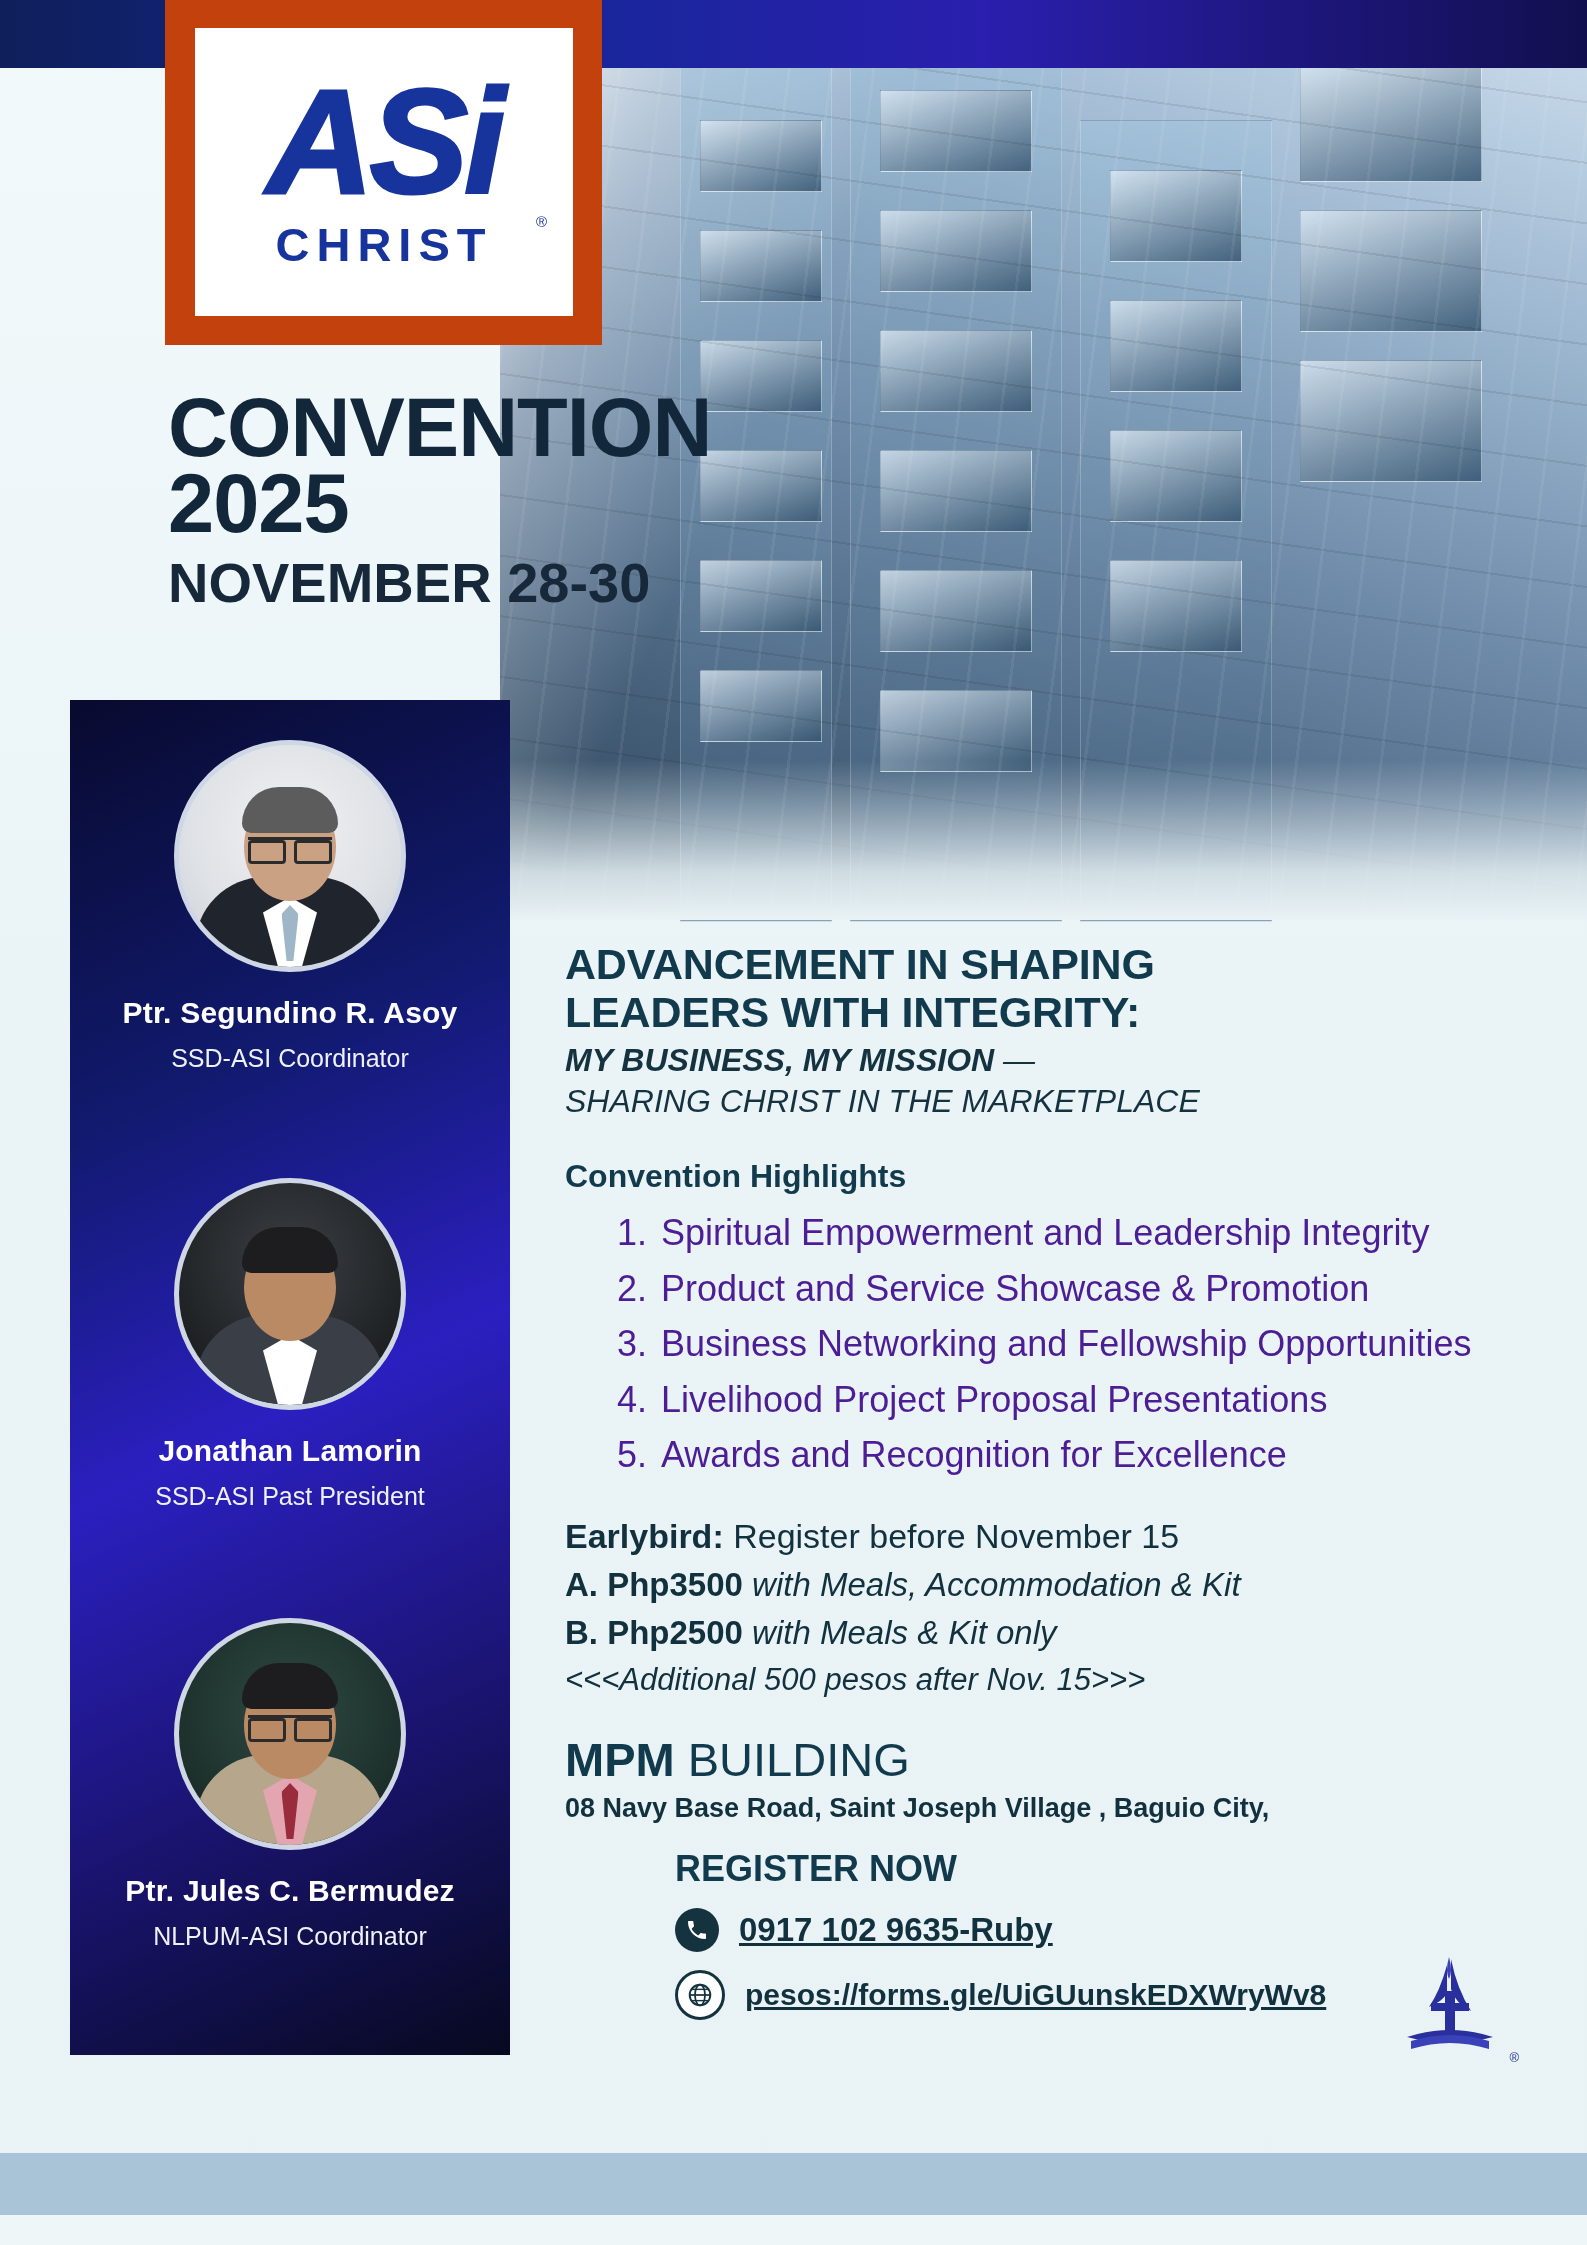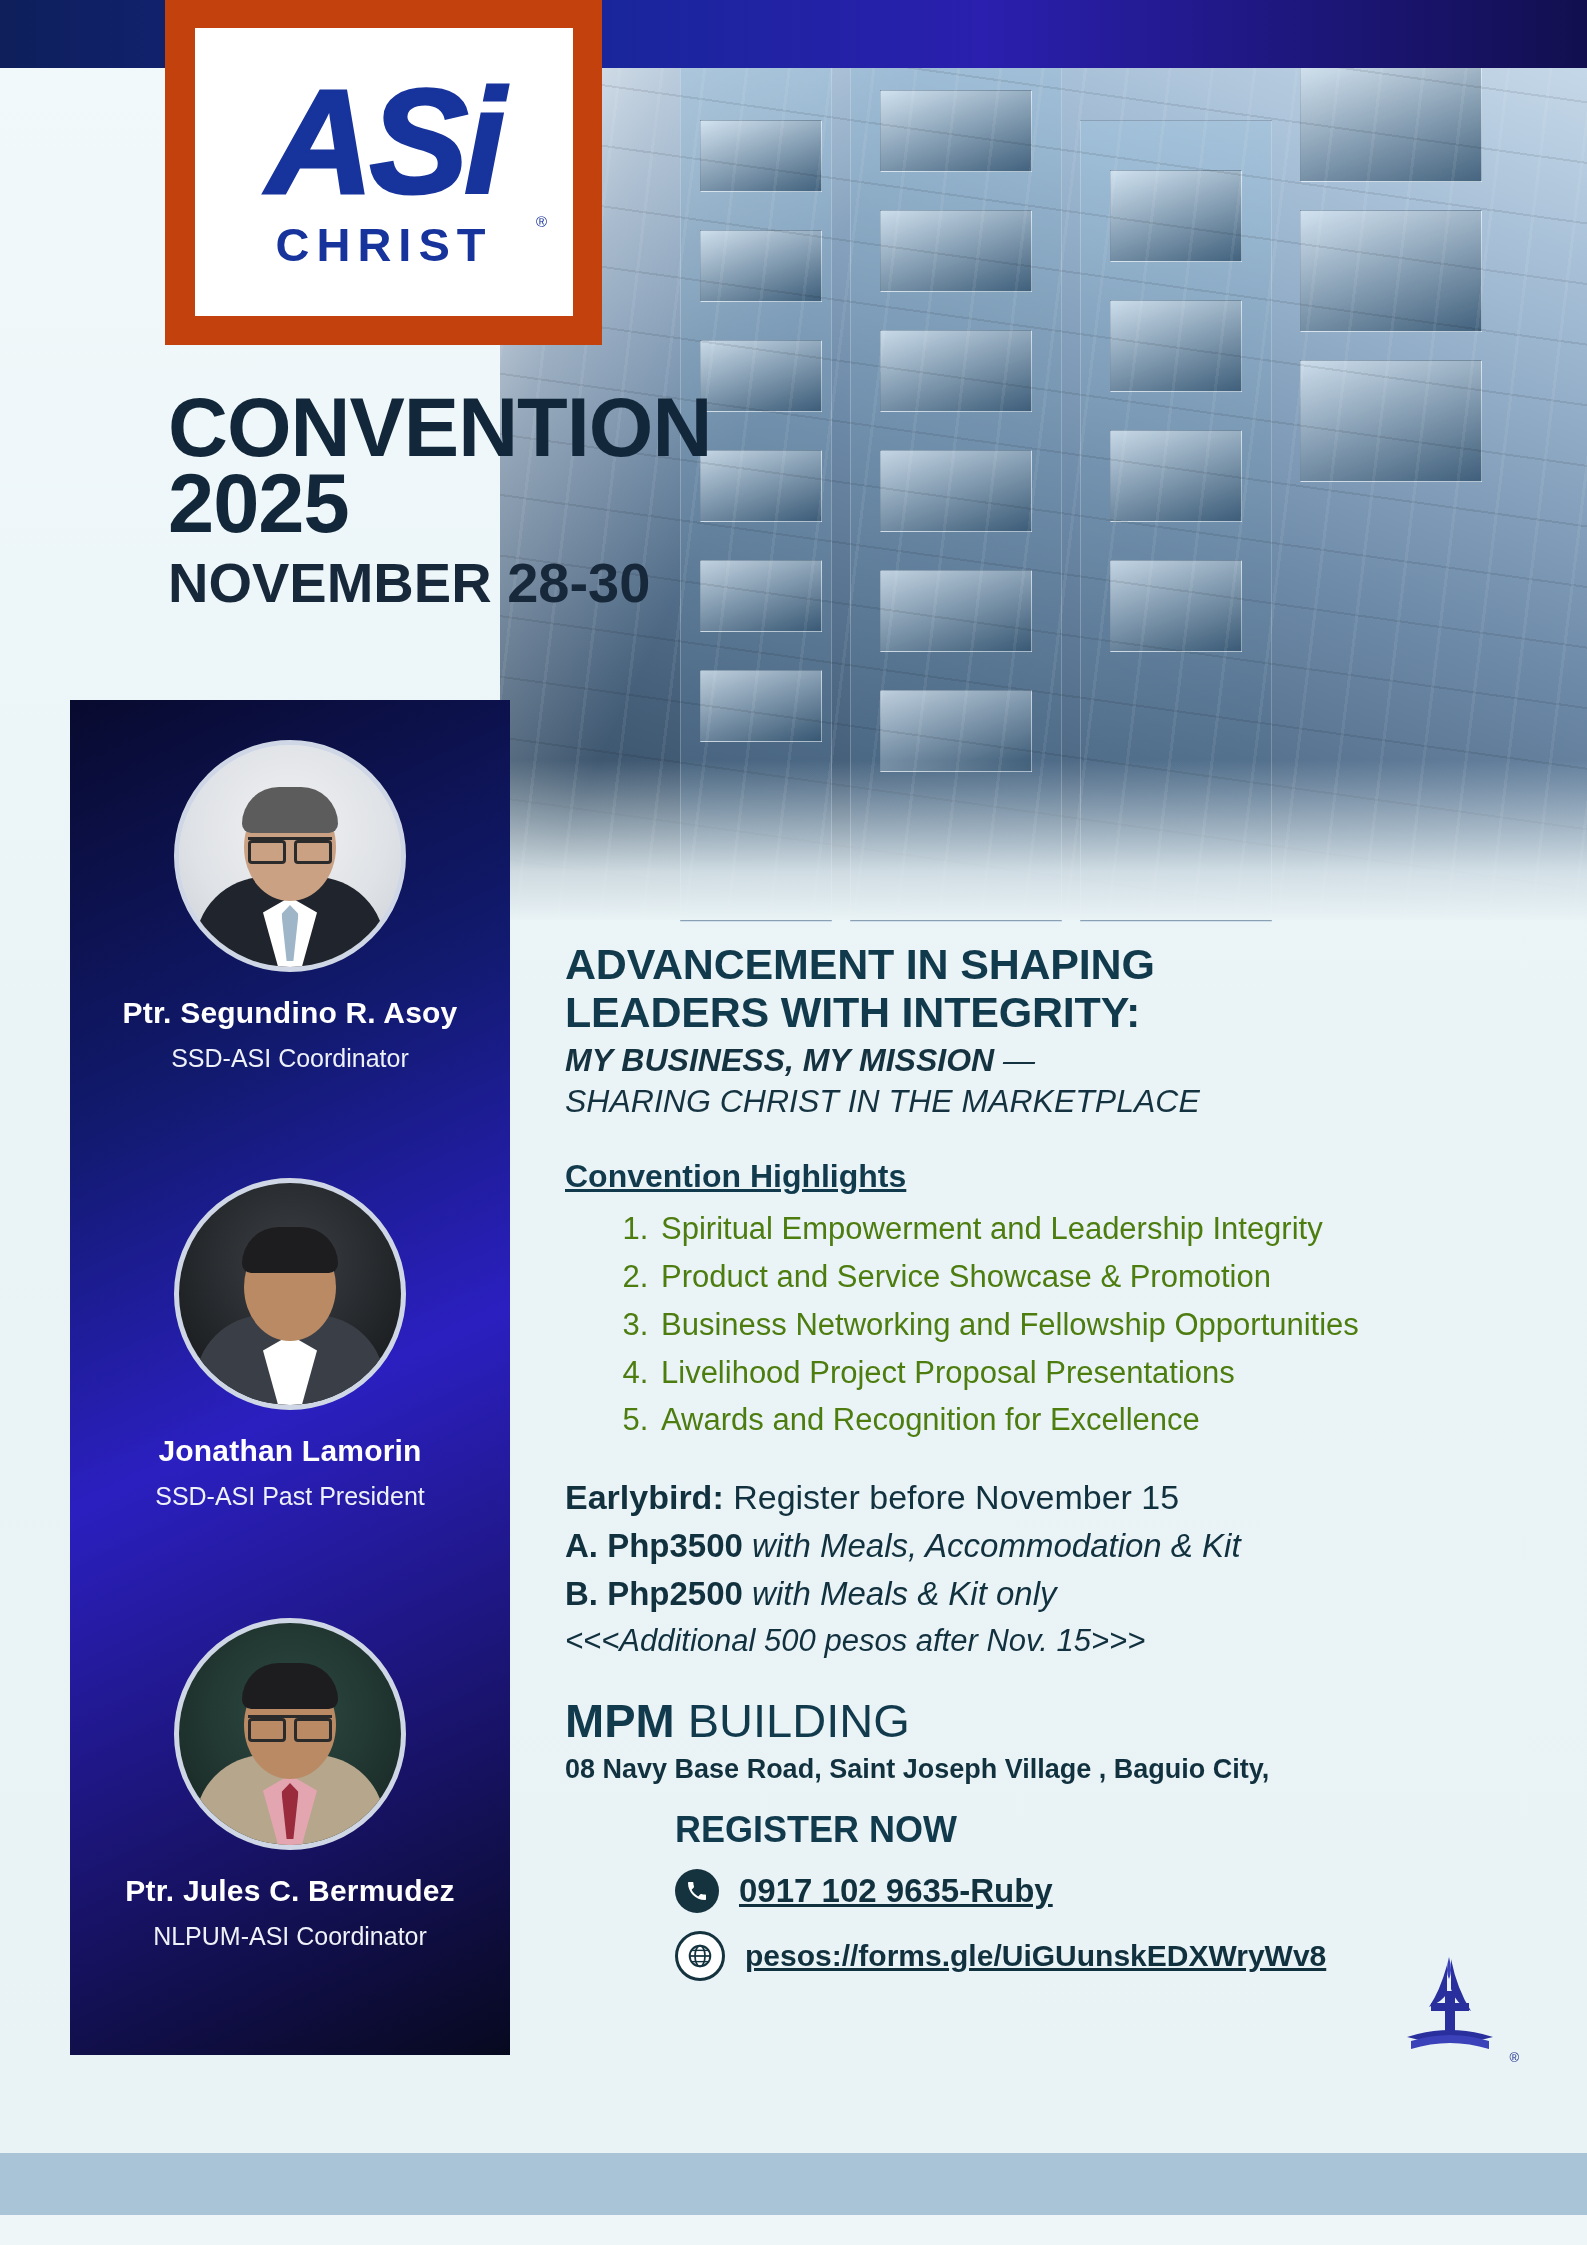--- a/index.html
+++ b/index.html
@@ -271,7 +271,6 @@
     font-size: 32px;
     margin-top: 38px;
     color: #123a4d;
-    text-decoration: underline;
   }
   ol.highlights {
     margin: 10px 0 0 0;

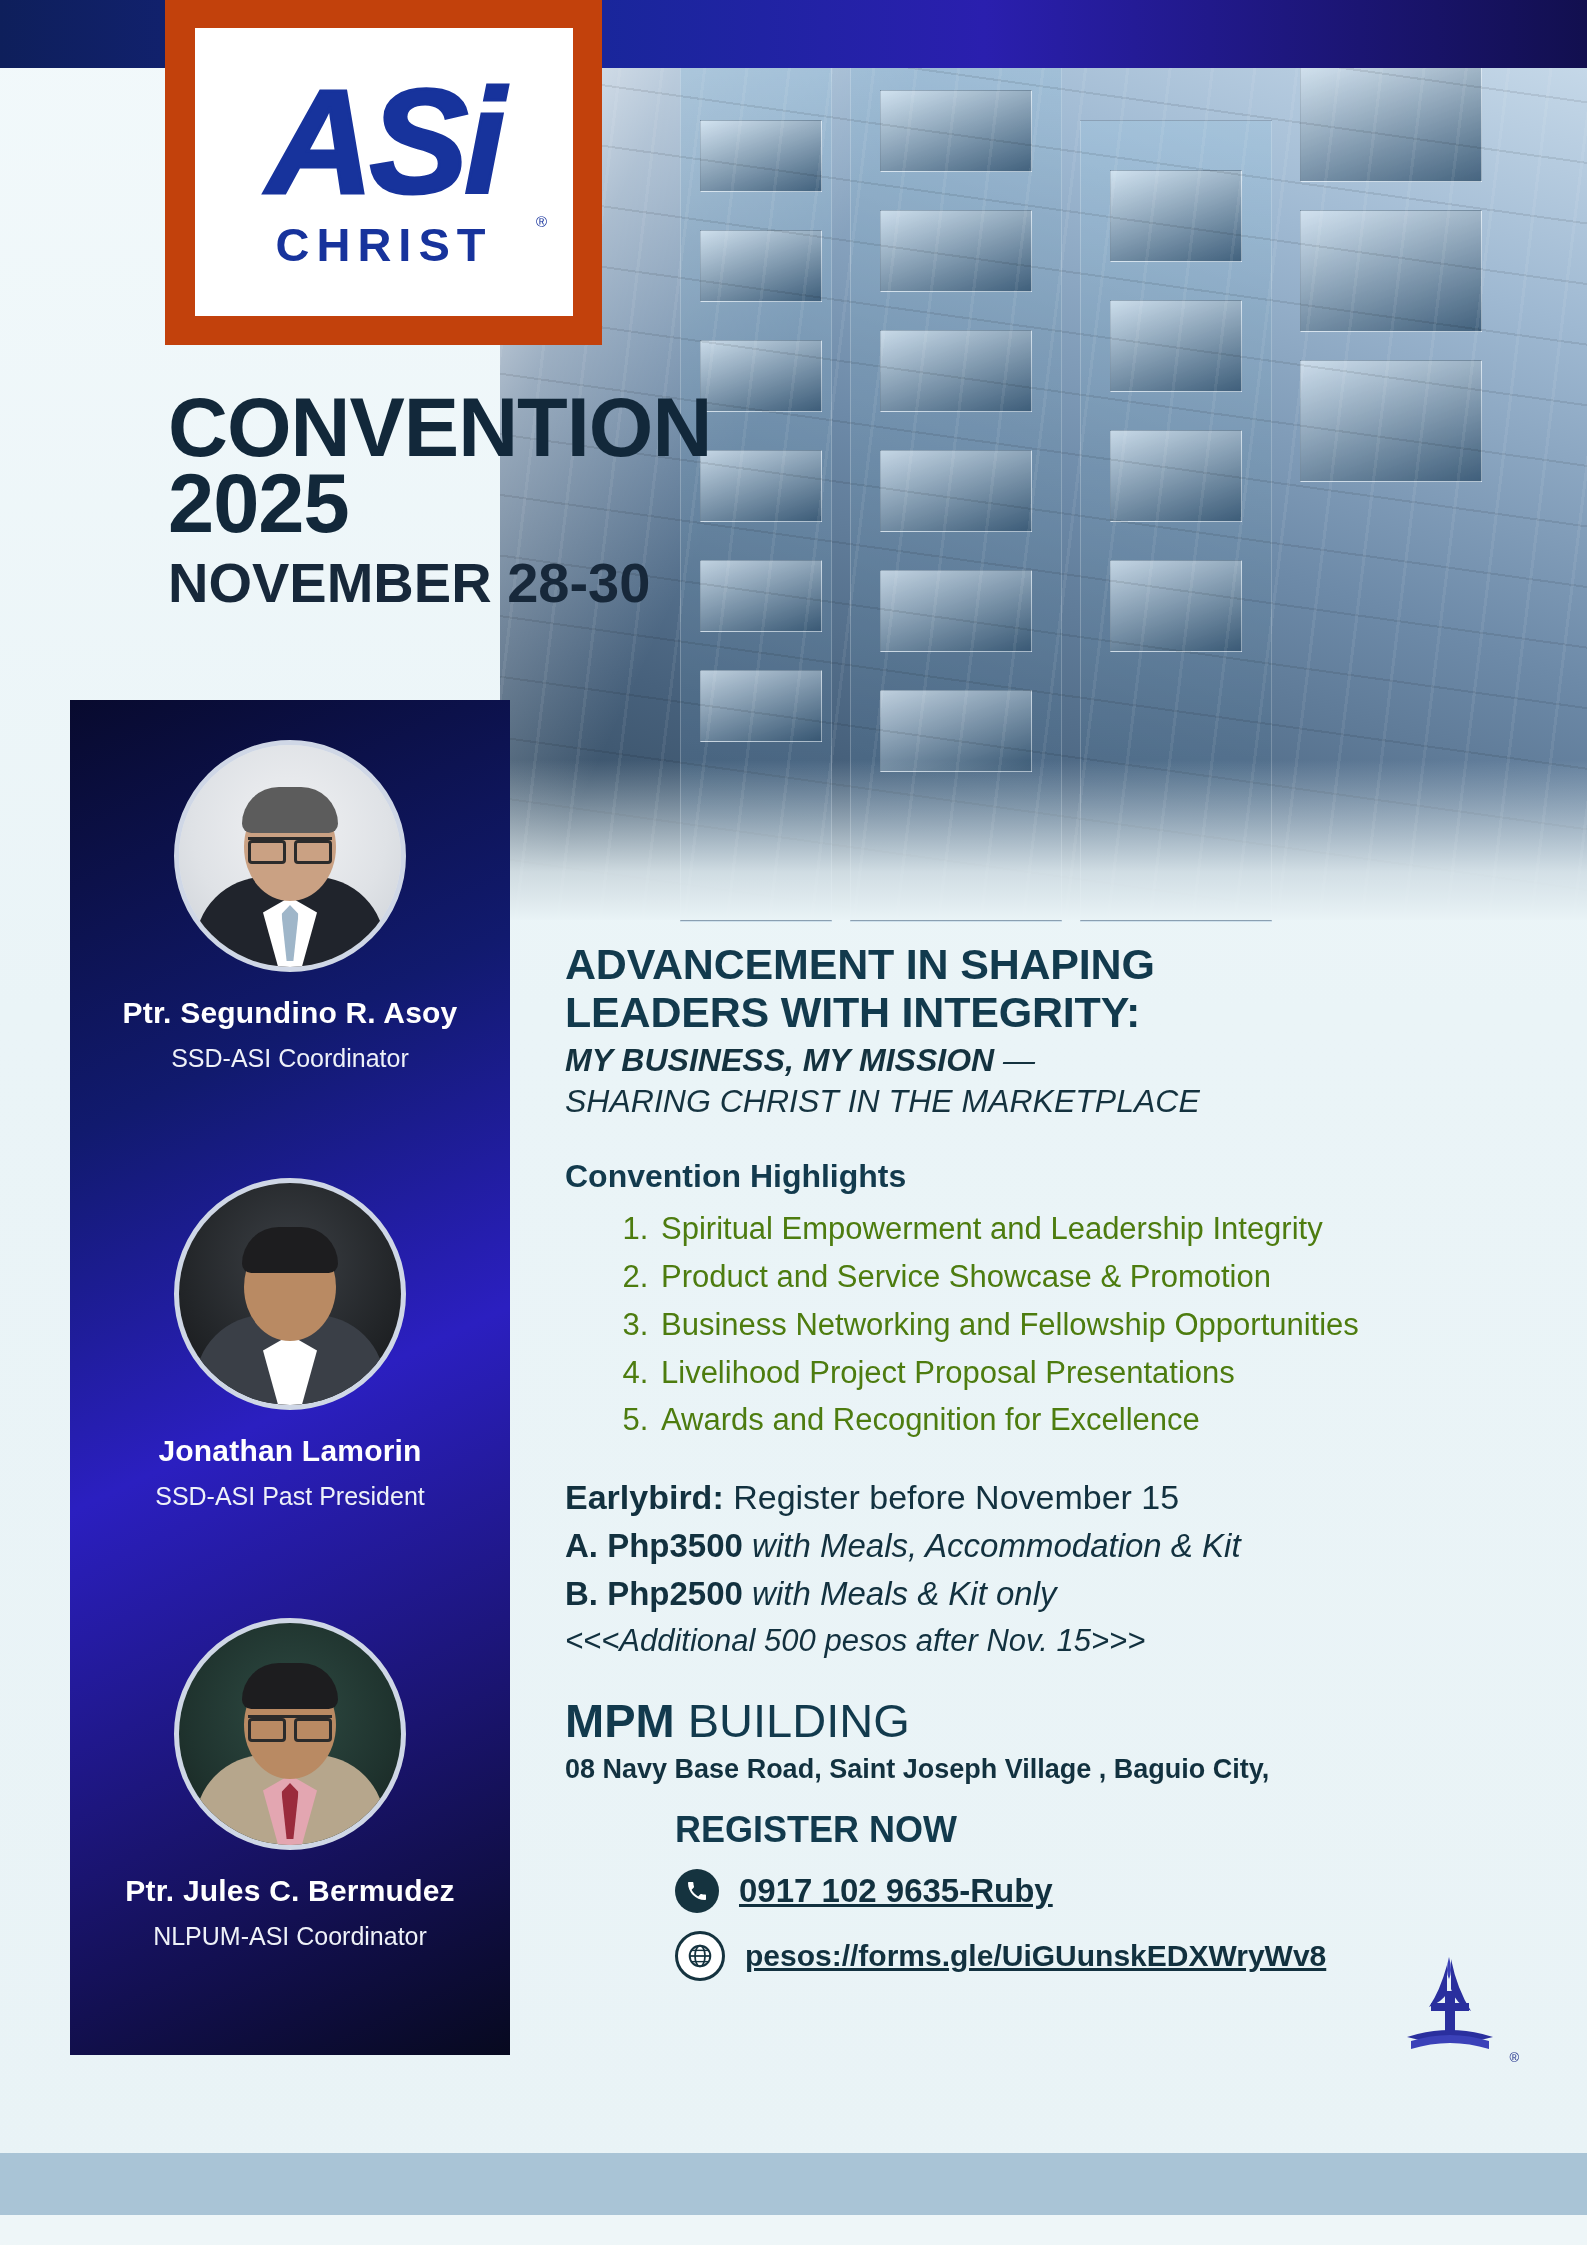--- a/index.html
+++ b/index.html
@@ -275,9 +275,9 @@
   ol.highlights {
     margin: 10px 0 0 0;
     padding-left: 92px;
-    font-size: 31px;
+    font-size: 36px;
     line-height: 1.54;
-    color: #4d7c0f;
+    color: #4c1d95;
   }
   ol.highlights li { padding-left: 4px; }
 

